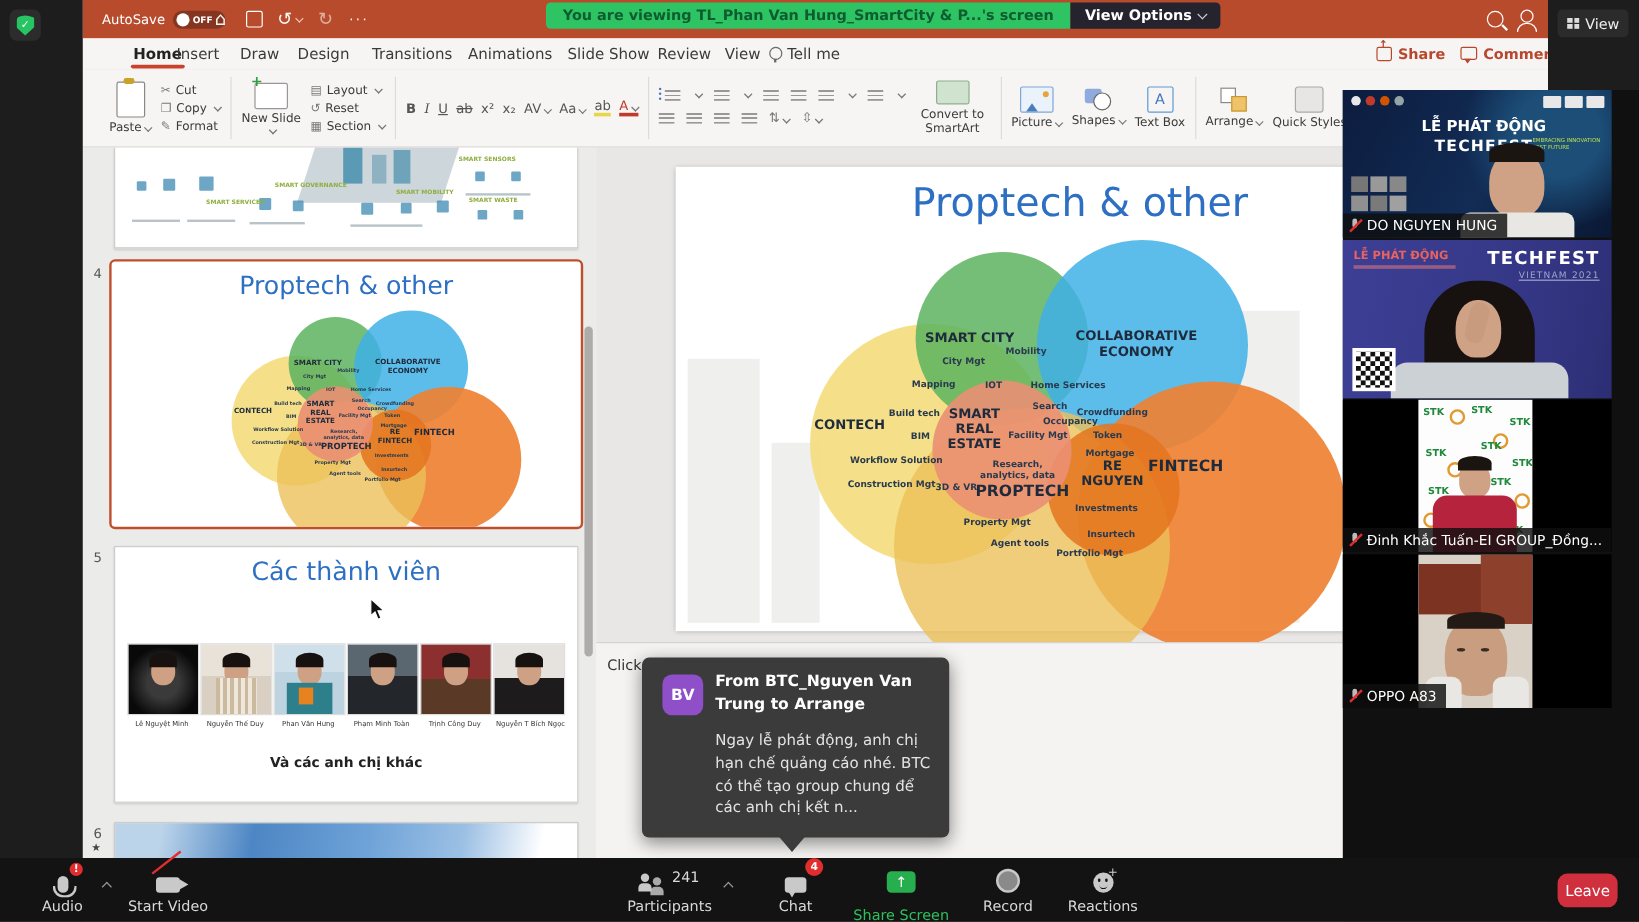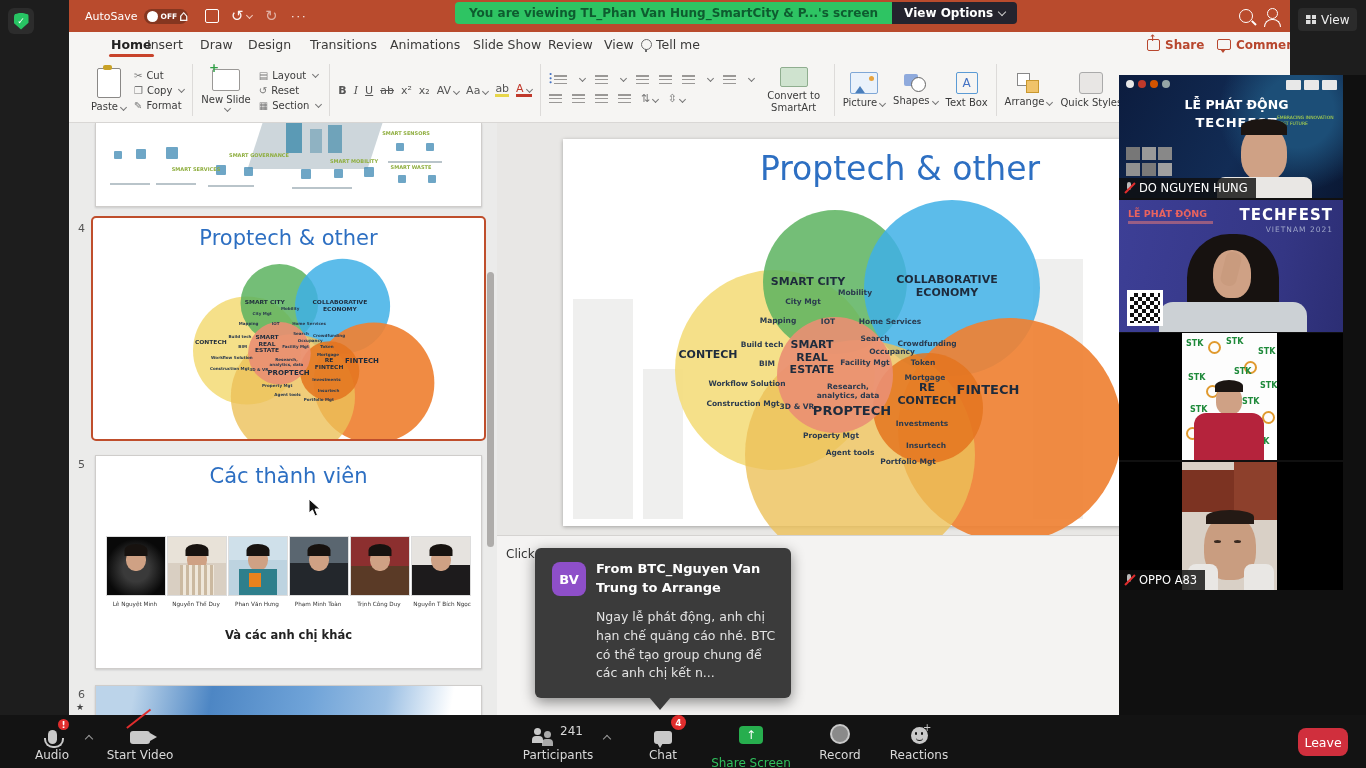--- a/index.html
+++ b/index.html
@@ -143,7 +143,7 @@
   .t2 .lpd{position:absolute;left:9px;top:8px;color:#e8635f;font-size:9.5px;font-weight:bold;white-space:nowrap;}
   .t2 .lpd-sub{position:absolute;left:9px;top:21px;width:85px;height:3px;background:rgba(230,120,120,.55);}
   .t2 .tf{position:absolute;right:10px;top:6px;color:#fff;font-size:15px;font-weight:bold;letter-spacing:1px;}
-  .t2 .tf2{position:absolute;right:10px;top:25px;color:#9fa6c9;font-size:7.5px;letter-spacing:1px;}
+  .t2 .tf2{position:absolute;right:10px;top:25px;color:#9fa6c9;font-size:7.5px;letter-spacing:1px;text-decoration:underline;}
   .hairbig{position:absolute;left:68px;top:34px;width:92px;height:95px;background:#171210;border-radius:46% 46% 30% 30%;}
   .t2 .face{left:94px;top:50px;width:38px;height:48px;}
   .hand{position:absolute;left:104px;top:52px;width:16px;height:34px;background:#c99b7e;border-radius:7px;transform:rotate(14deg);}

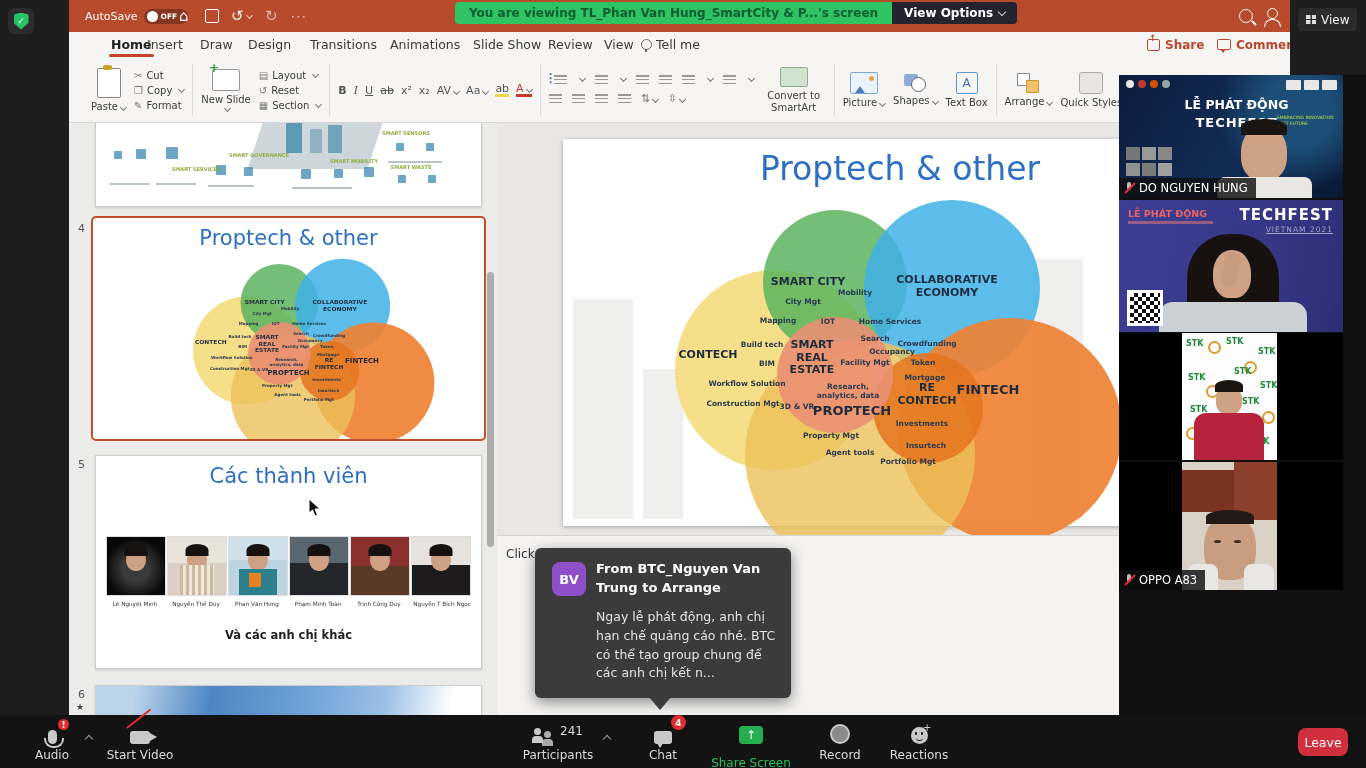--- a/index.html
+++ b/index.html
@@ -566,7 +566,7 @@
 REAL
 ESTATE</div>
           <div class="vl b" style="left: 352px; top: 200px;">RE
-CONTECH</div>
+NGUYEN</div>
           <div class="vl B" style="left: 413px; top: 195px;">FINTECH</div>
           <div class="vl B" style="left: 277px; top: 216px;">PROPTECH</div>
           <div class="vl s" style="left: 280px; top: 98px;">Mobility</div>

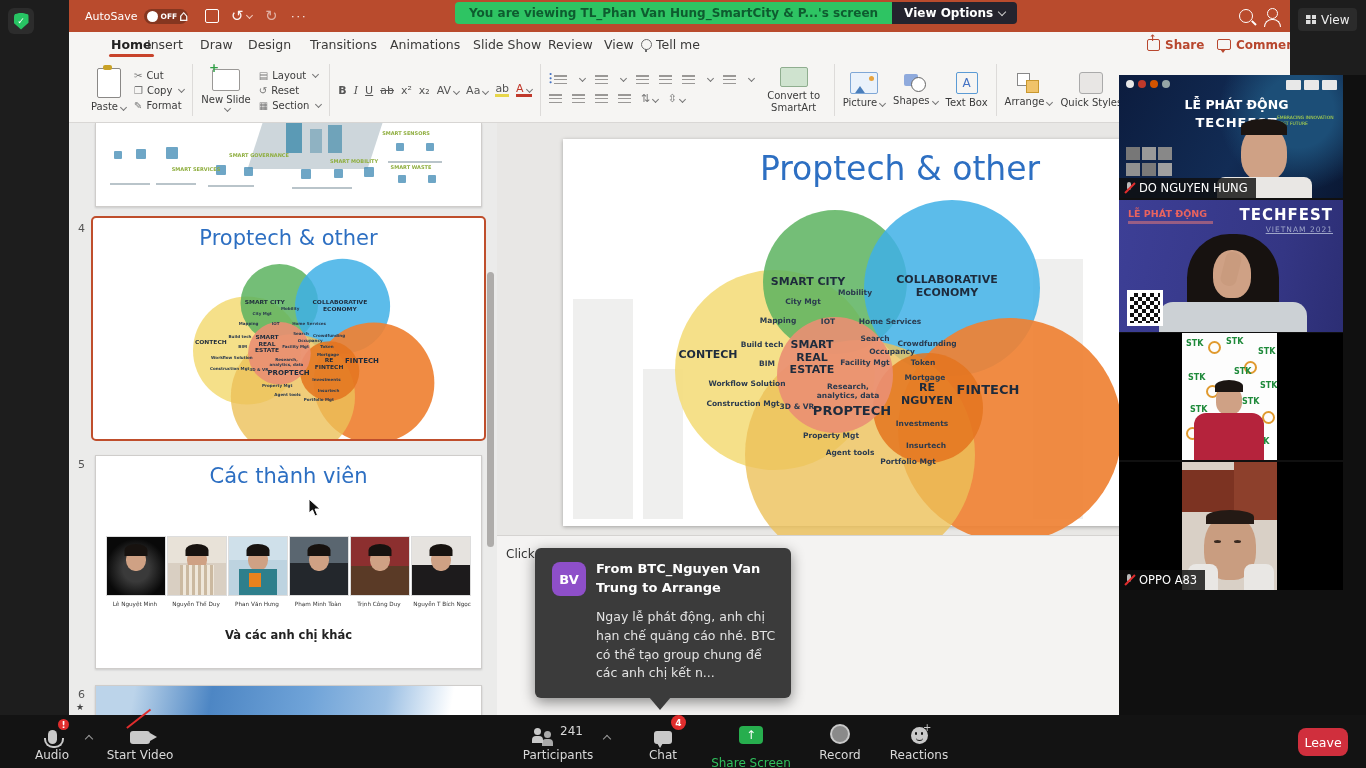--- a/index.html
+++ b/index.html
@@ -666,6 +666,10 @@
         <div class="hairtop"></div>
         <div class="redshirt"></div>
       </div>
+      <div class="namebar">
+          <span class="micmute"></span>
+          <span>Đinh Khắc Tuấn-EI GROUP_Đồng...</span>
+        </div>
     </div>
     <div class="vtile t4">
       <div class="vidarea">

